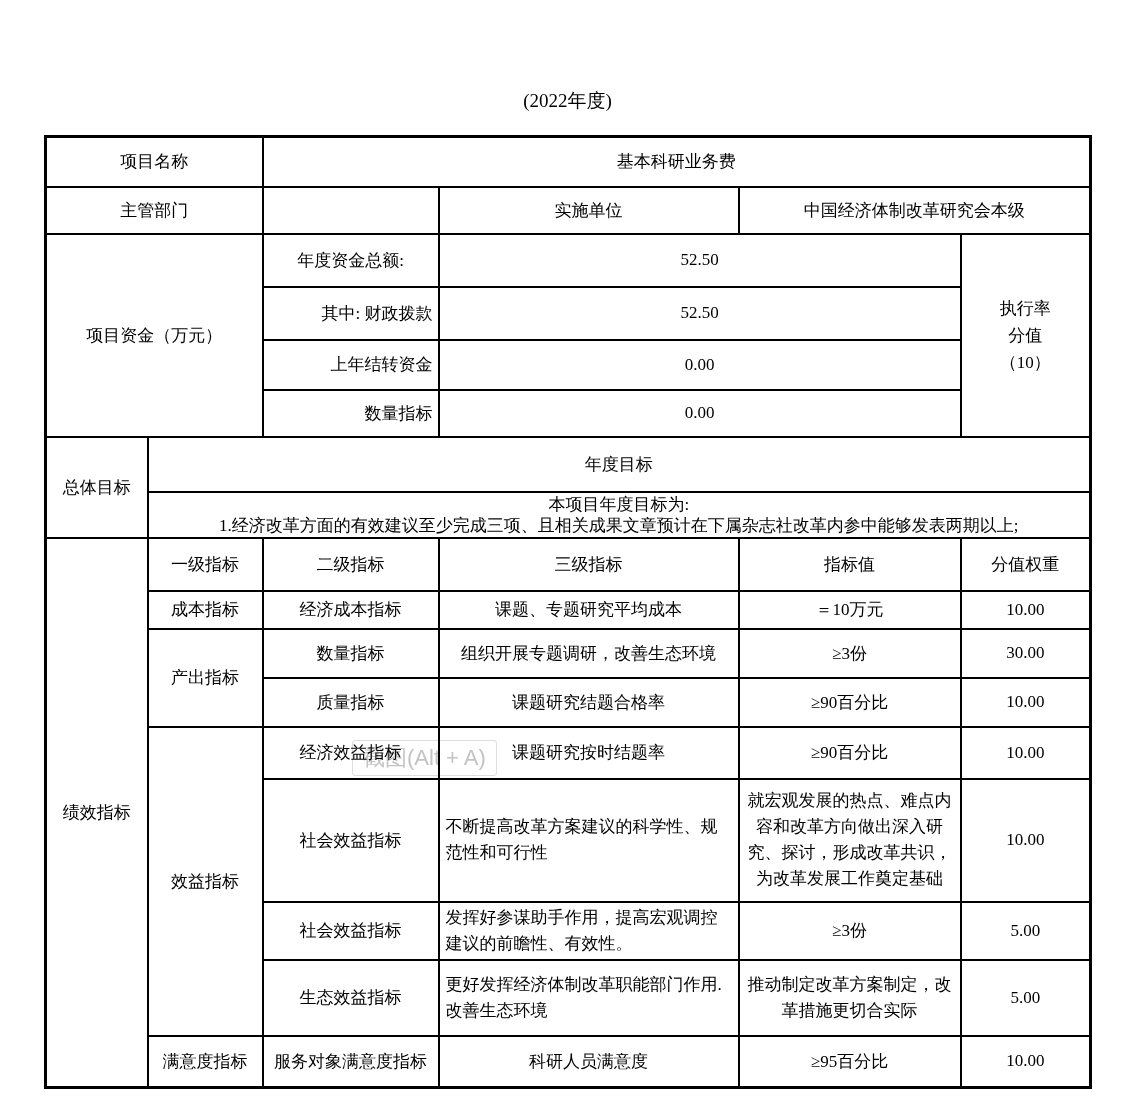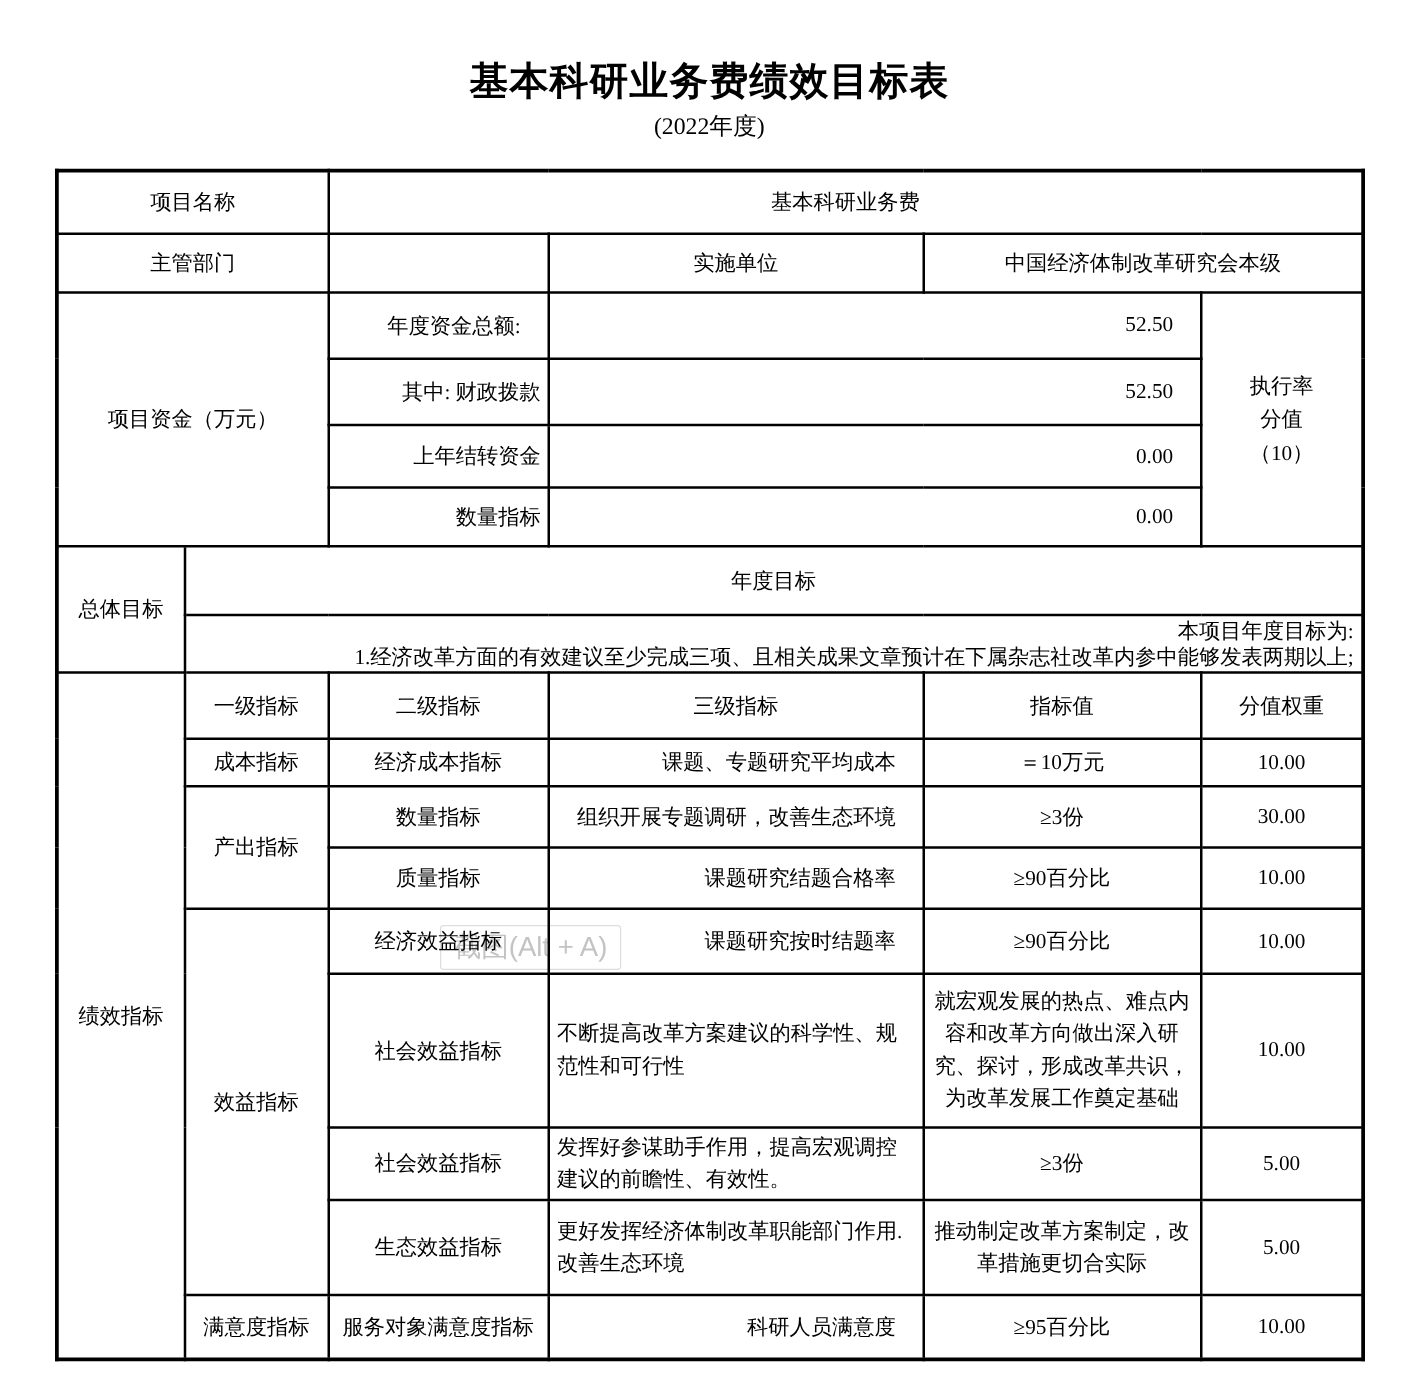--- a/index.html
+++ b/index.html
@@ -56,7 +56,6 @@
 
 <div class="sheet">
 
-  <div class="doc-title">基本科研业务费绩效目标表</div>
   <div class="doc-subtitle">(2022年度)</div>
 
   <div class="watermark">截图(Alt + A)</div>

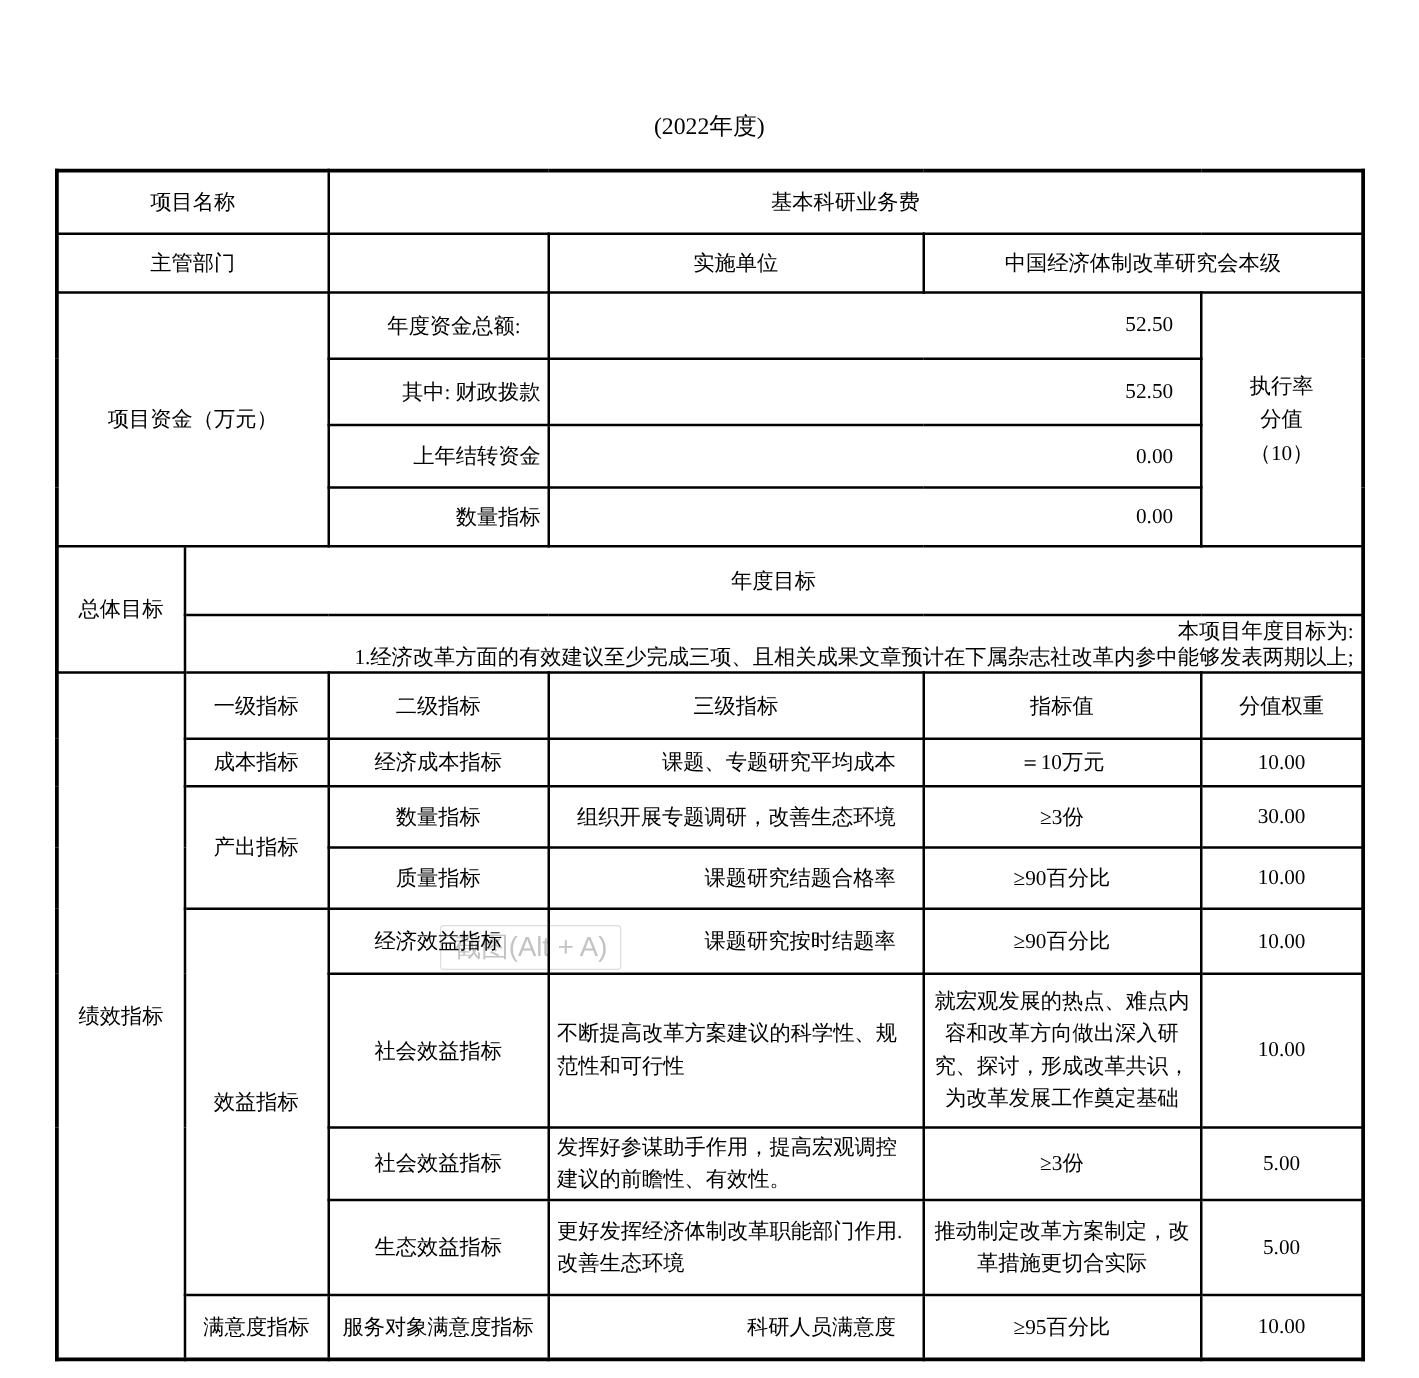--- a/index.html
+++ b/index.html
@@ -44,7 +44,7 @@
     background:transparent;
   }
   .tc { text-align:center; }
-  .tl { text-align:right;  padding:2px 21px; }
+  .tl { text-align:center;  padding:2px 21px; }
   .tr { text-align:right; padding:2px 5px; }
   .exec  { text-align:center; line-height:27px;font-family:Liberation Serif, serif; }
   .goalbody { text-align:right; padding:1px 6px; line-height:21px; font-size:17px; }

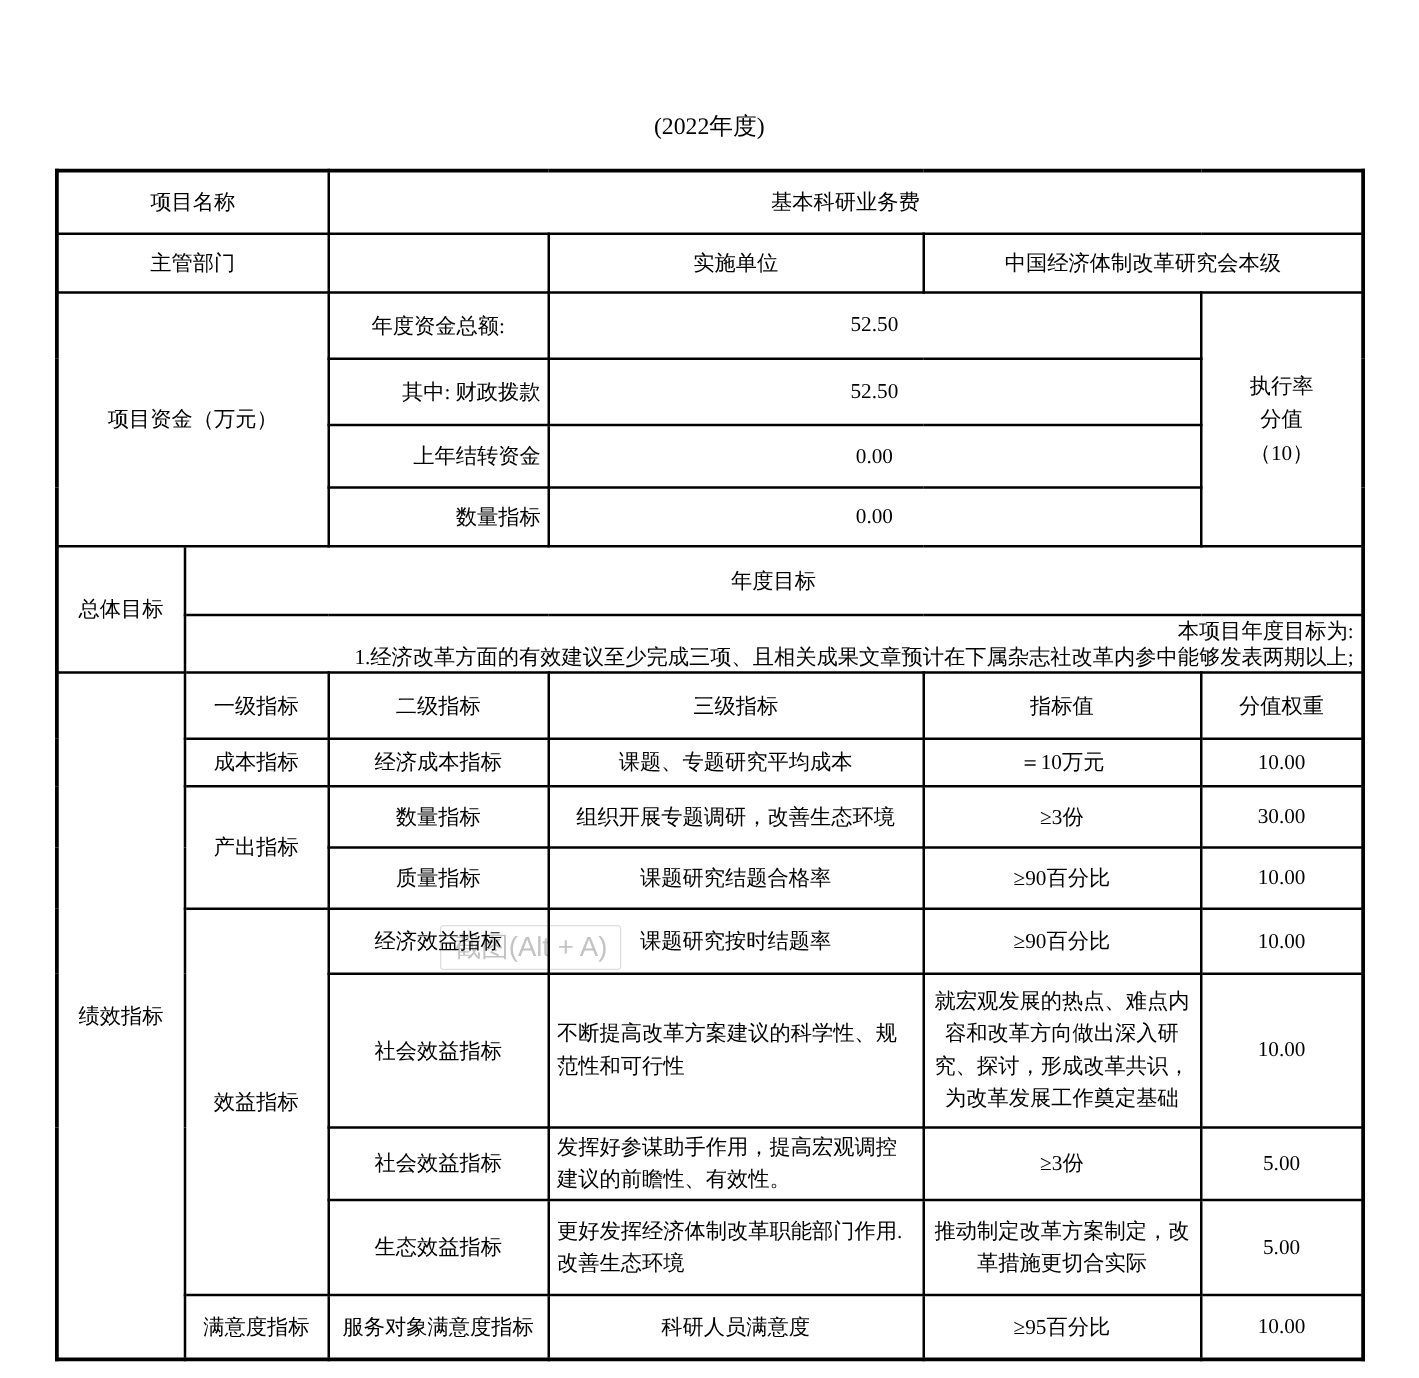--- a/index.html
+++ b/index.html
@@ -47,7 +47,7 @@
   .tl { text-align:center;  padding:2px 21px; }
   .tr { text-align:right; padding:2px 5px; }
   .exec  { text-align:center; line-height:27px;font-family:Liberation Serif, serif; }
-  .goalbody { text-align:right; padding:1px 6px; line-height:21px; font-size:17px; }
+  .goalbody { text-align:center; padding:1px 6px; line-height:21px; font-size:17px; }
   .ml3   { text-align:left;   padding:2px 6px; line-height:26px; }
   .mlc   { text-align:center; padding:2px 8px; line-height:26px; }
 </style>

